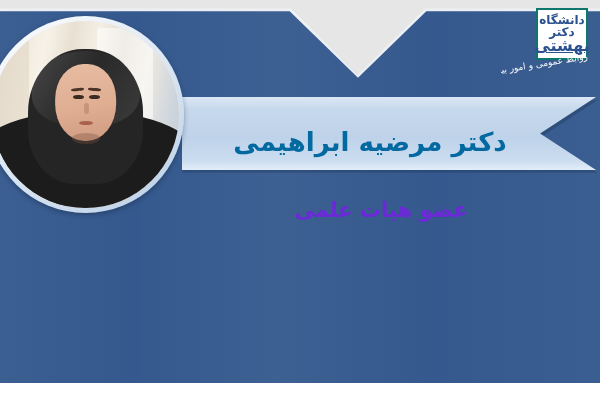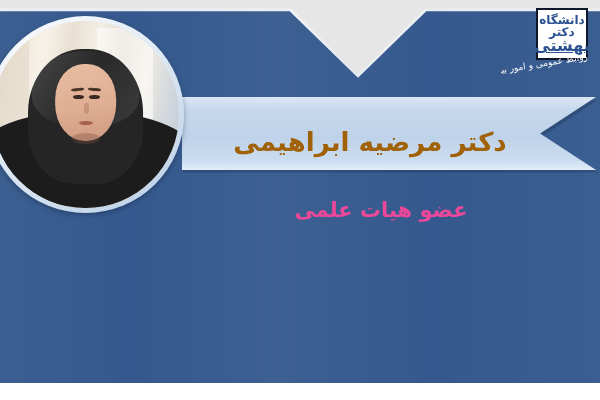--- a/index.html
+++ b/index.html
@@ -314,7 +314,7 @@
     top: 0;
     width: 52px;
     height: 52px;
-    border: 2px solid #0f172a;
+    border: 2px solid #0f766e;
     background: #ffffff;
     box-sizing: border-box;
     display: flex;

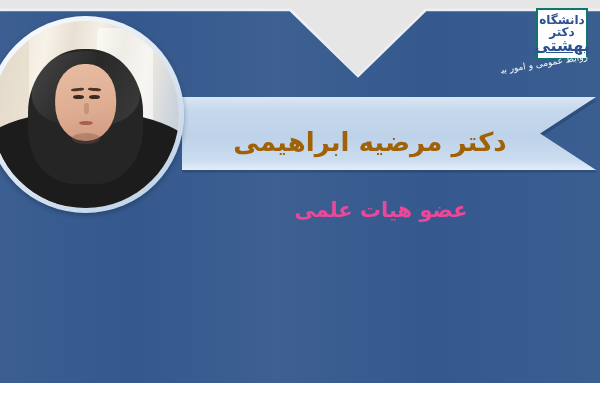--- a/index.html
+++ b/index.html
@@ -118,7 +118,7 @@
     display: flex;
     align-items: center;
     justify-content: center;
-    color: #a16207;
+    color: #0369a1;
     font-size: 26px;
     font-weight: bold;
     letter-spacing: -0.5px;

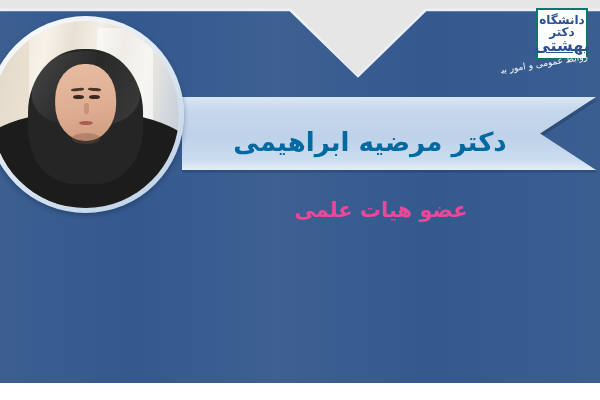--- a/index.html
+++ b/index.html
@@ -134,7 +134,7 @@
     width: 410px;
     text-align: center;
     direction: rtl;
-    color: #ec4899;
+    color: #6d28d9;
     line-height: 1.42;
   }
   .caption .line {

